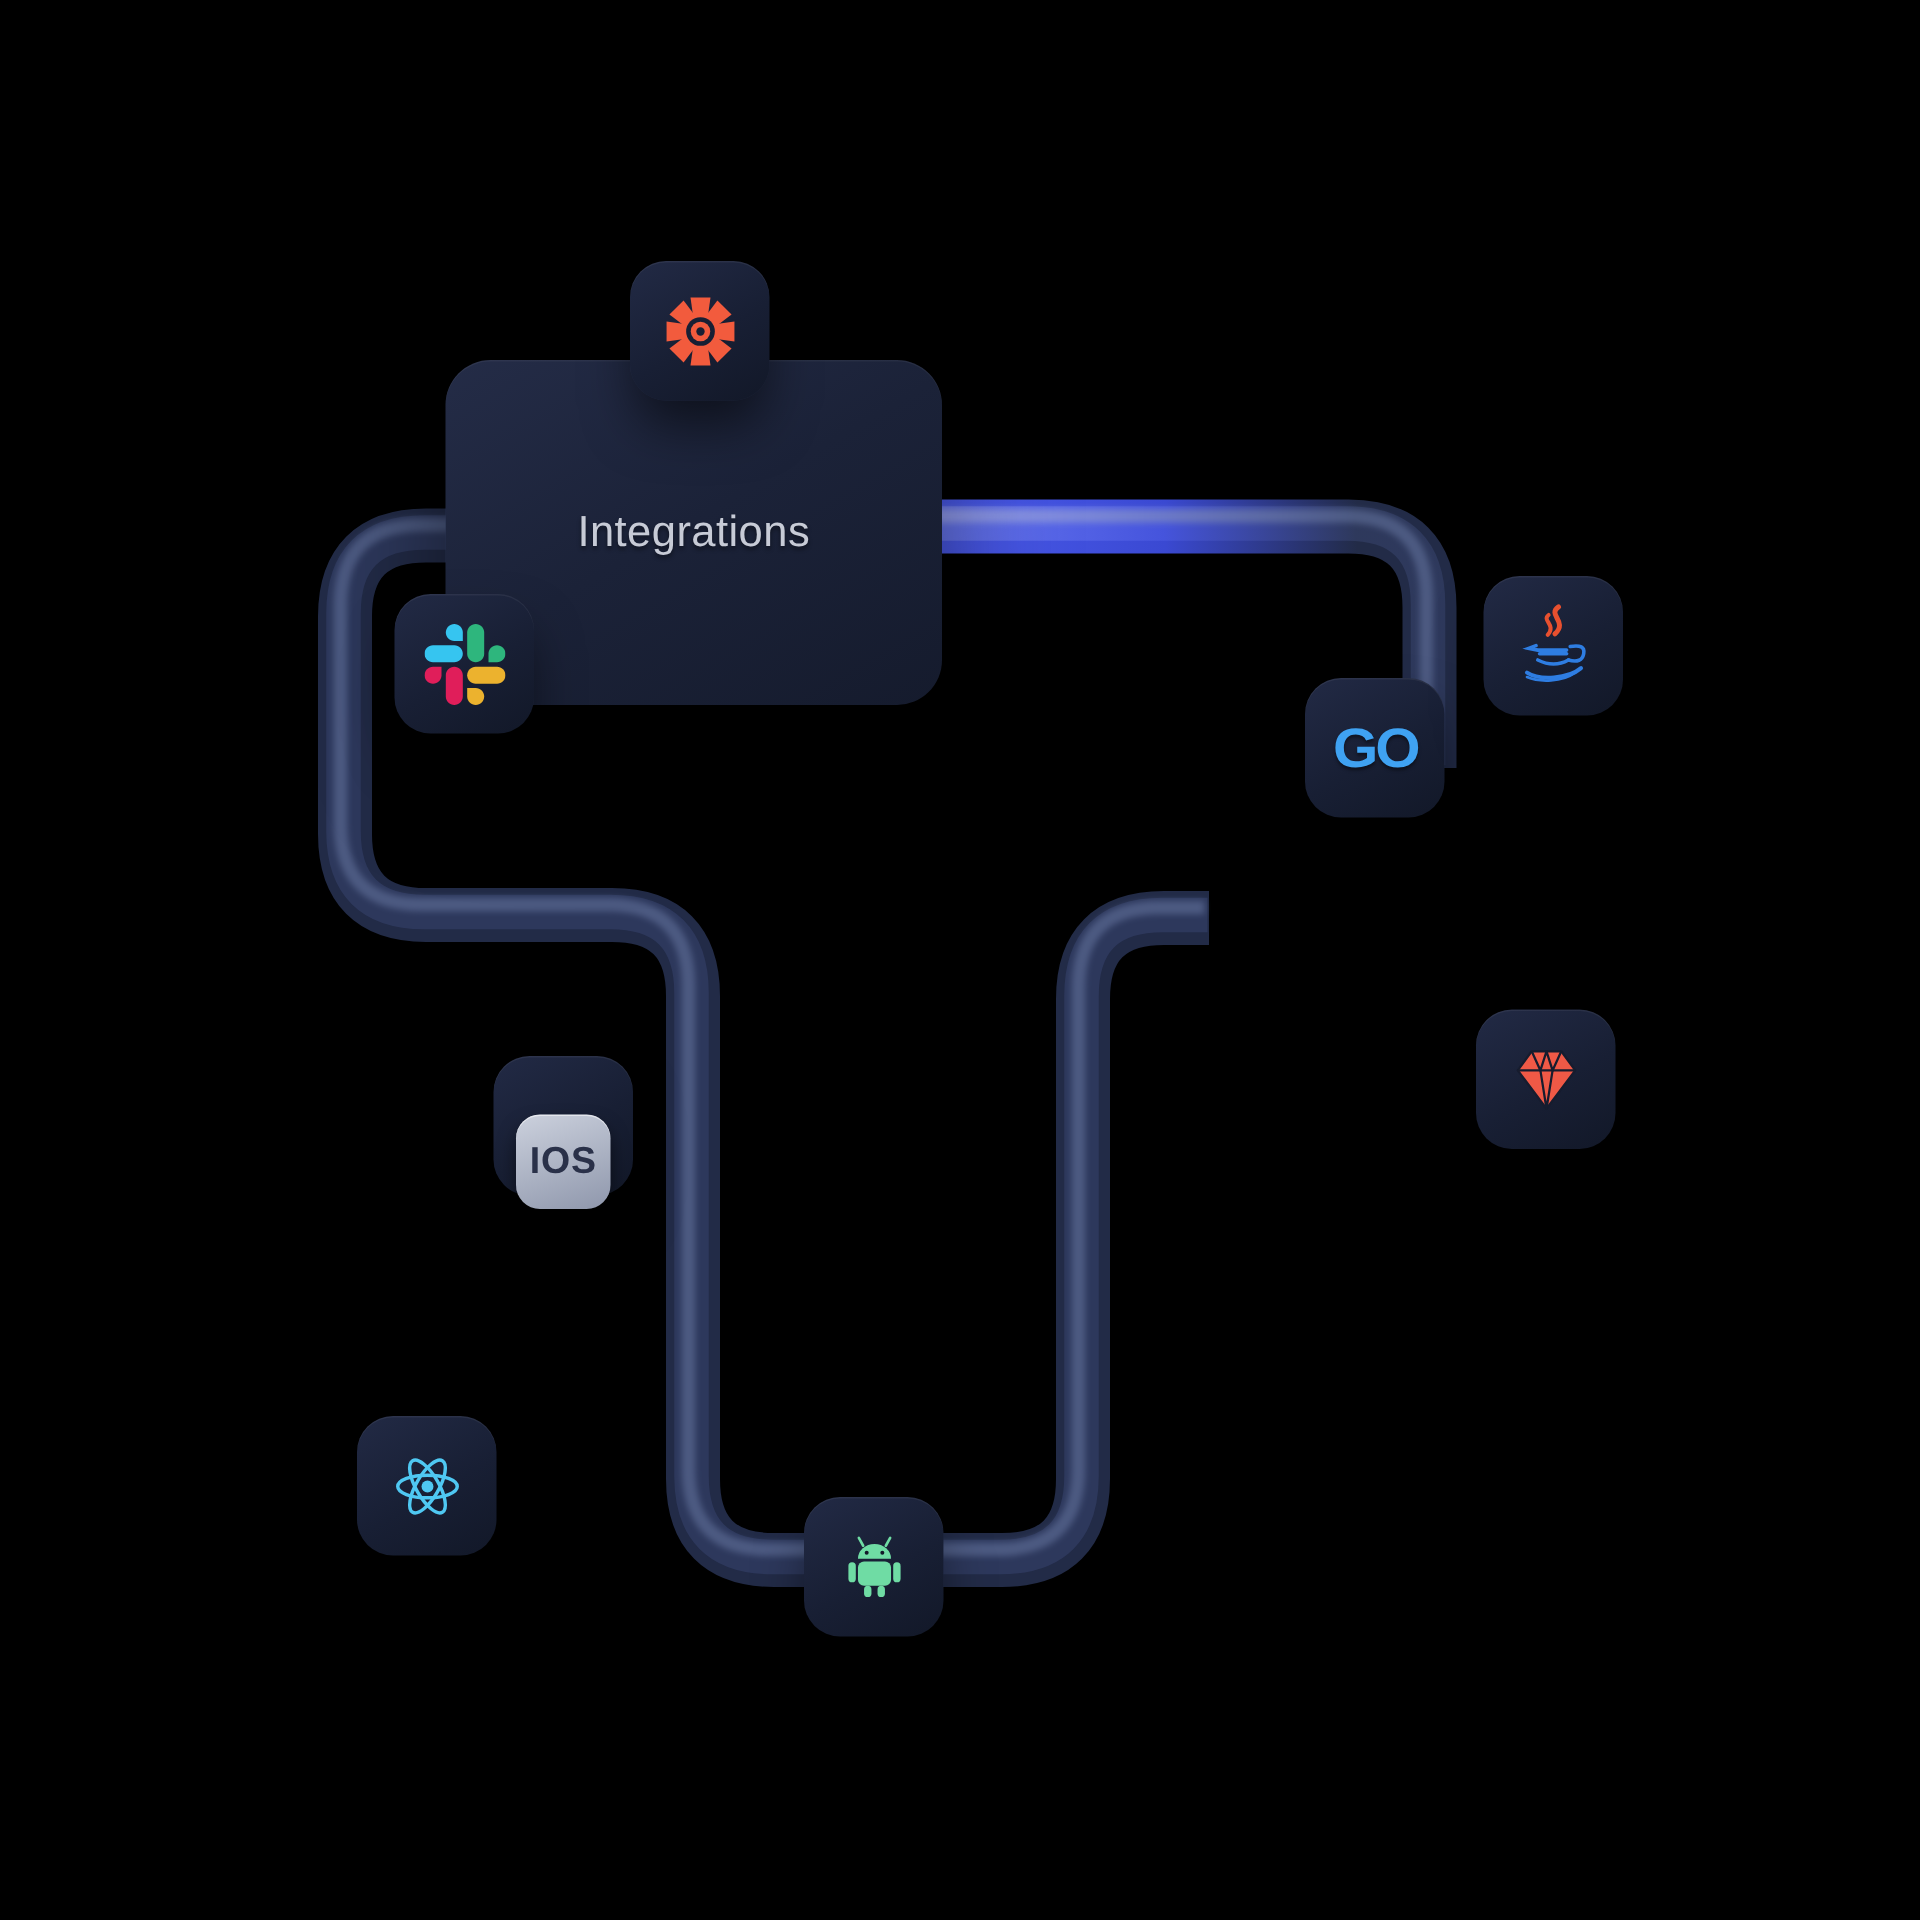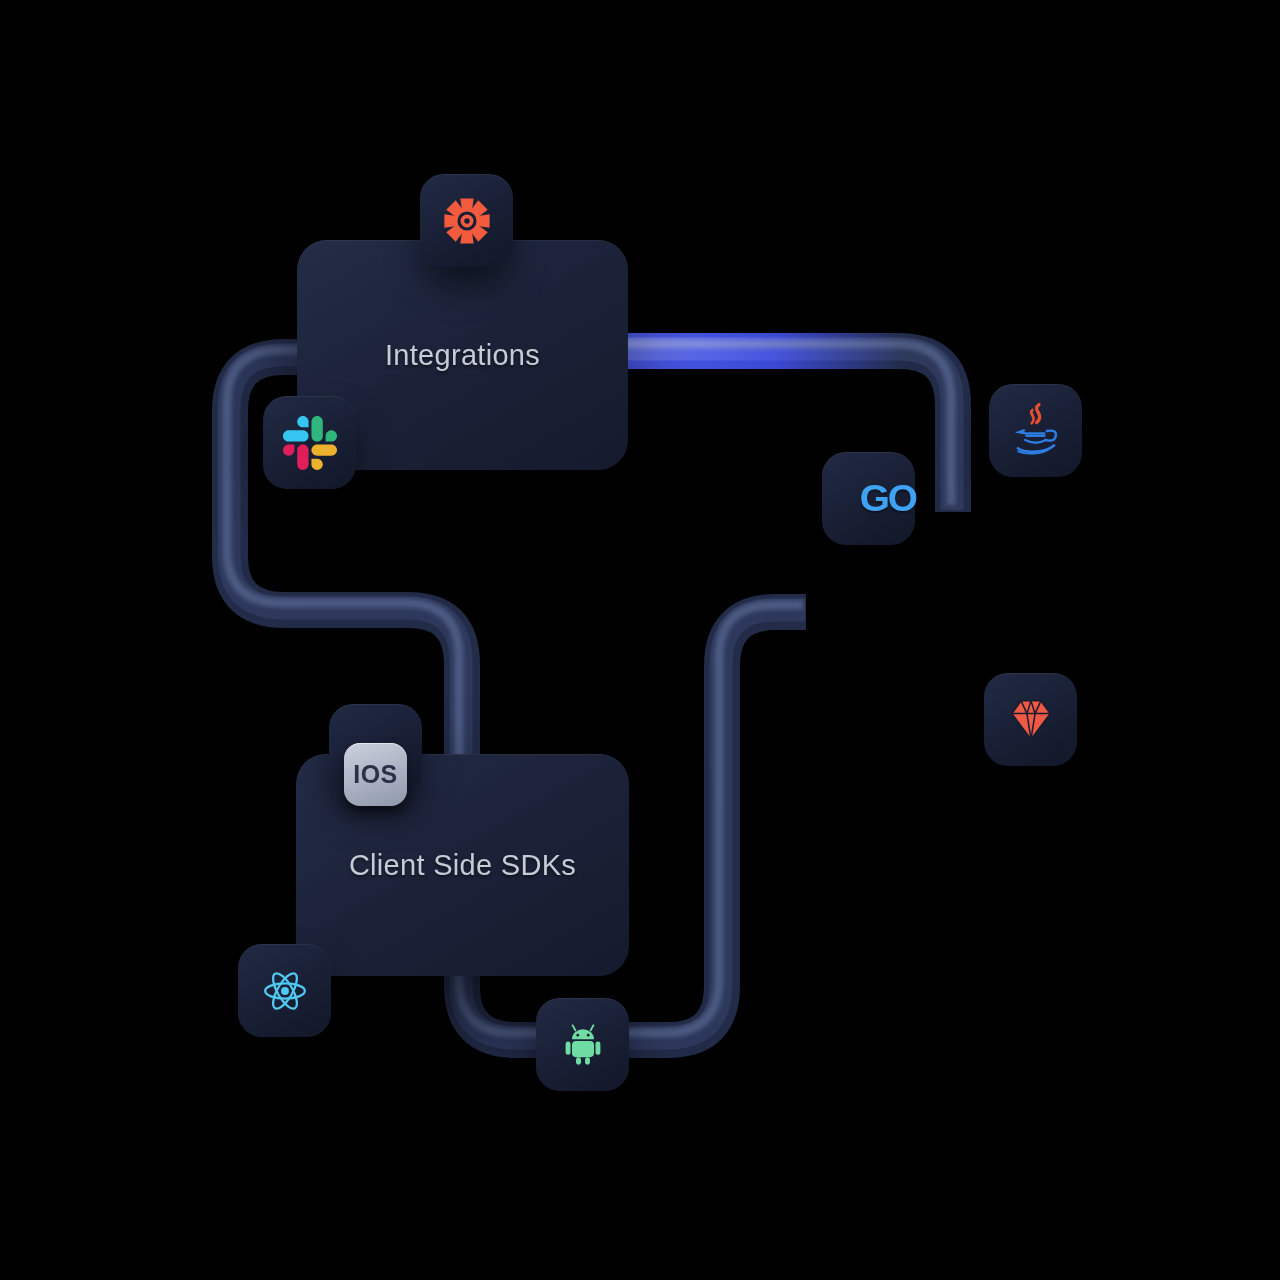--- a/index.html
+++ b/index.html
@@ -129,7 +129,7 @@
     </svg>
   </div>
 
-  <div class="tile" style="left:822px;top:452px;justify-content:flex-end;">
+  <div class="tile" style="left:870px;top:452px;">
     <div class="go-label">GO</div>
   </div>
 

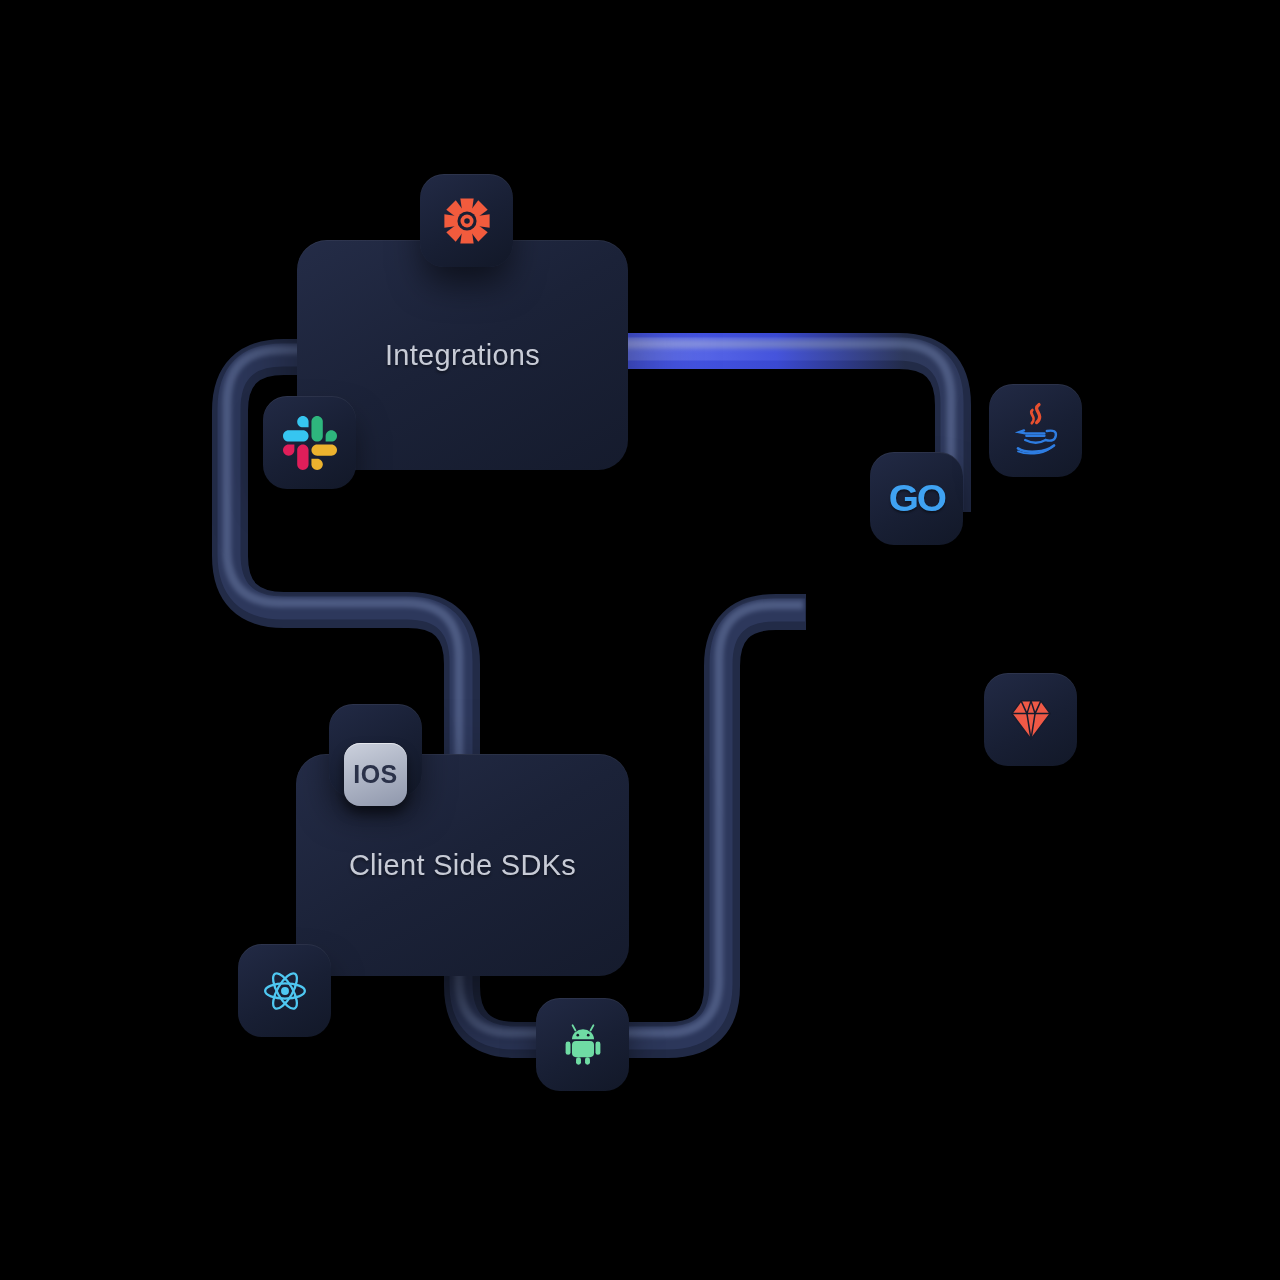--- a/index.html
+++ b/index.html
@@ -94,9 +94,6 @@
   </div>
 
 
-  <div class="card" style="left:296px;top:754px;width:333px;height:222px;">
-    <span class="card-title">Client Side SDKs</span>
-  </div>
 
   <div class="tile" style="left:420px;top:174px;">
     <svg width="58" height="58" viewBox="0 0 100 100">

